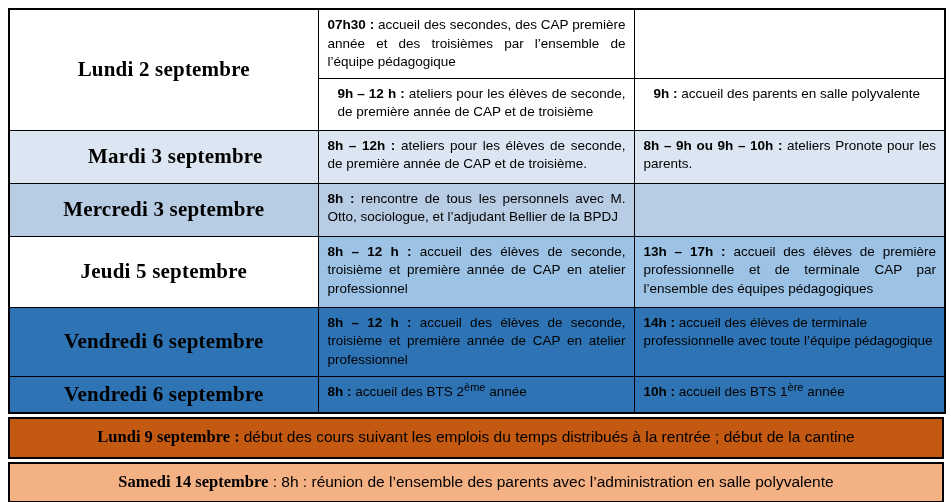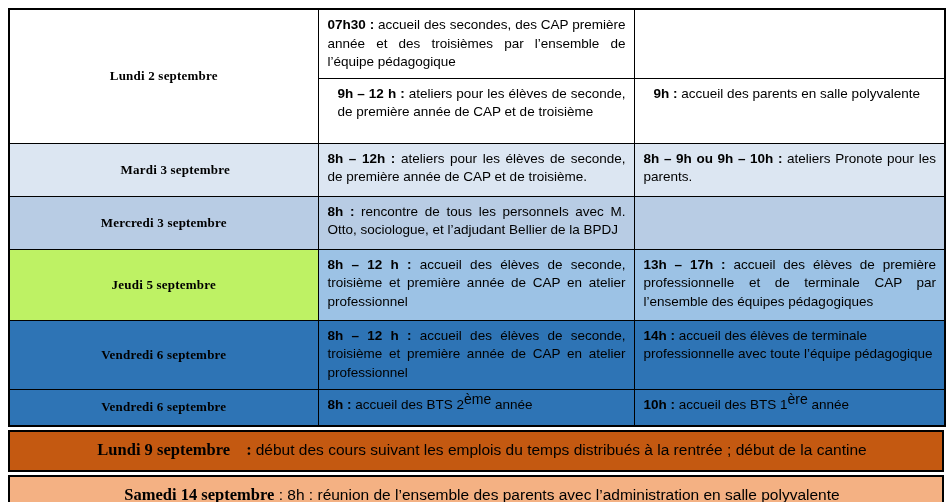--- a/index.html
+++ b/index.html
@@ -31,7 +31,7 @@
     vertical-align: middle;
     font-family: "Liberation Serif", serif;
     font-weight: bold;
-    font-size: 13px;
+    font-size: 21px;
     letter-spacing: .2px;
   }
   td.content-cell {

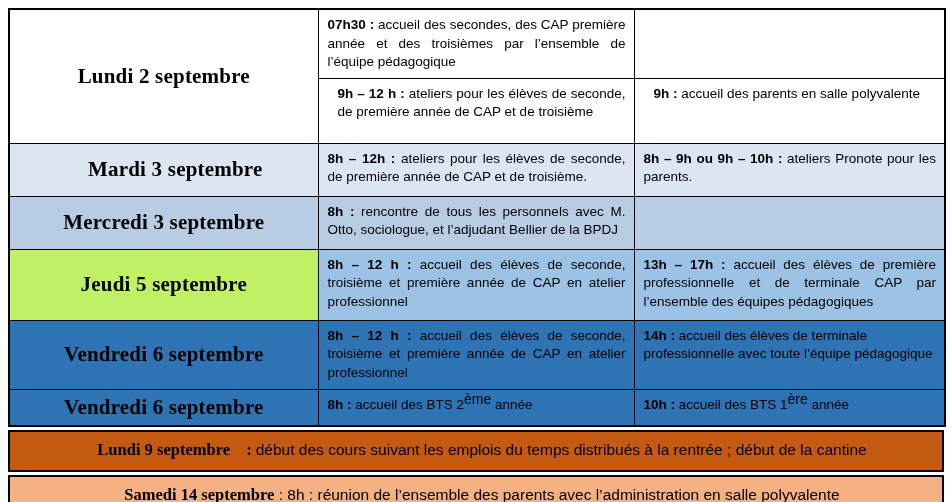--- a/index.html
+++ b/index.html
@@ -48,7 +48,7 @@
 
   
   tr.r1a td { height: 69px; }
-  tr.r1b td { height: 65px; padding-left: 19px; }
+  tr.r1b td { height: 52px; padding-left: 19px; }
   tr.r2  td { height: 53px; }
   tr.r3  td { height: 53px; }
   tr.r4  td { height: 71px; }

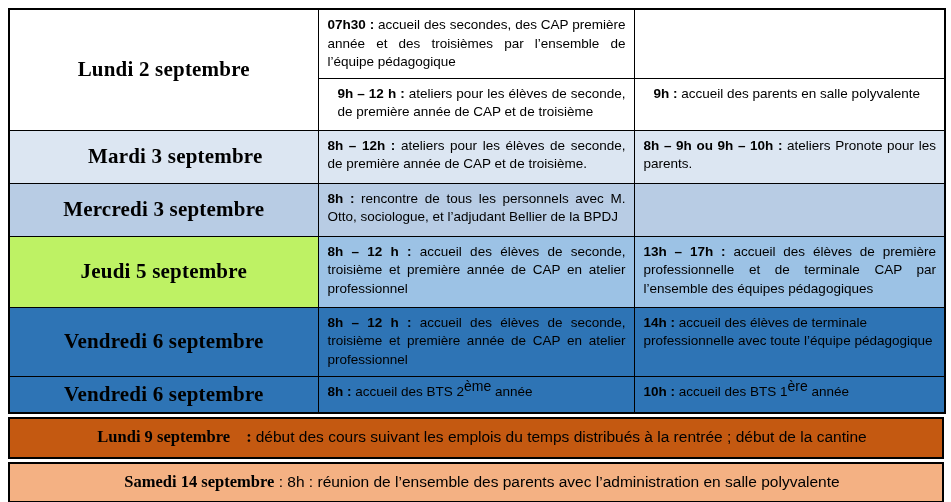--- a/index.html
+++ b/index.html
@@ -108,7 +108,7 @@
     </tr>
 
     <tr class="r4" style="background-color: rgb(156, 194, 229);">
-      <td class="date-cell" style="background-color: #bef264;">Jeudi 5 septembre</td>
+      <td class="date-cell" style="background-color: #ffffff;">Jeudi 5 septembre</td>
       <td class="content-cell"><span class="time">8h – 12 h :</span><span> accueil des élèves de seconde, troisième et première année de CAP en atelier professionnel</span></td>
       <td class="content-cell"><span class="time">13h – 17h :</span><span> accueil des élèves de première professionnelle et de terminale CAP par l’ensemble des équipes pédagogiques</span></td>
     </tr>

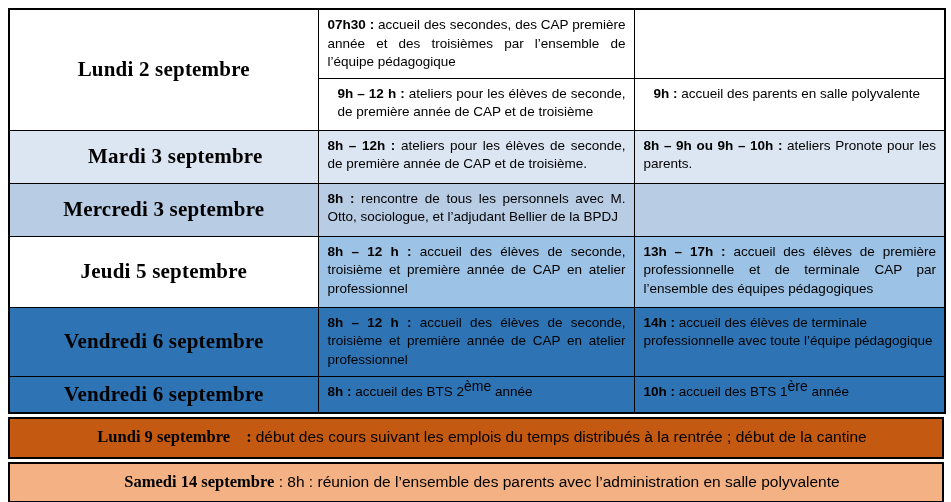--- a/index.html
+++ b/index.html
@@ -44,7 +44,7 @@
   }
   td.content-cell.no-fill { text-align: left; }
   .time { font-weight: bold; }
-  sup.ord { font-size: 14px; vertical-align: super; line-height: 0; font-weight: normal; }
+  sup.ord { font-size: 11px; vertical-align: super; line-height: 0; font-weight: normal; }
 
   
   tr.r1a td { height: 69px; }

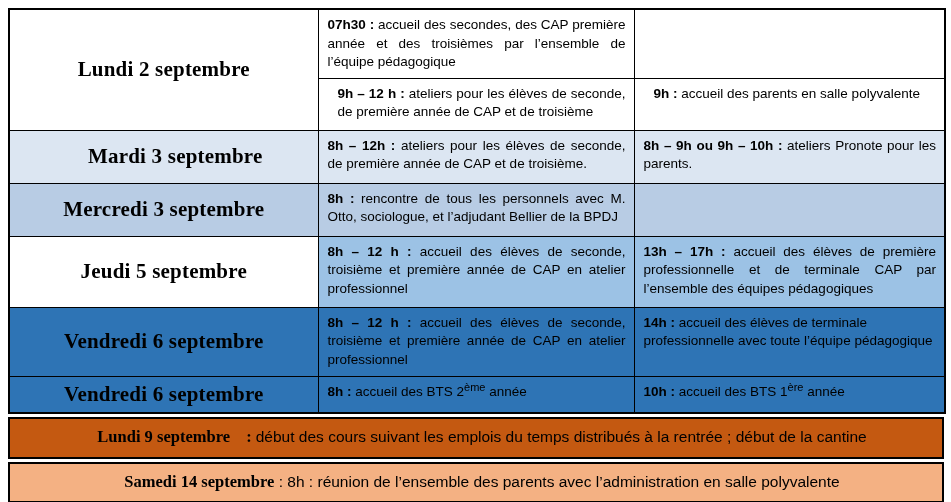--- a/index.html
+++ b/index.html
@@ -68,7 +68,6 @@
     font-family: "Liberation Serif", serif;
     font-weight: bold;
     font-size: 16.5px;
-    margin-left: 12px;
   }
   .banner .b-time { font-weight: normal; }
 </style>

